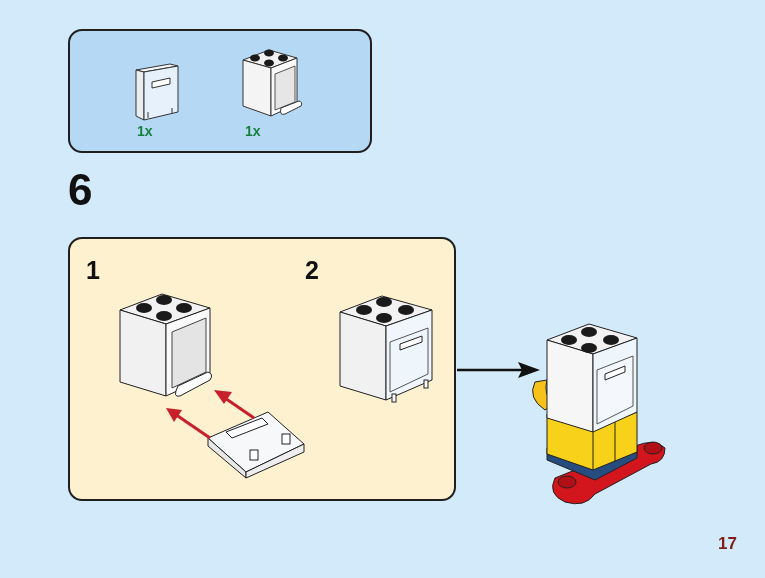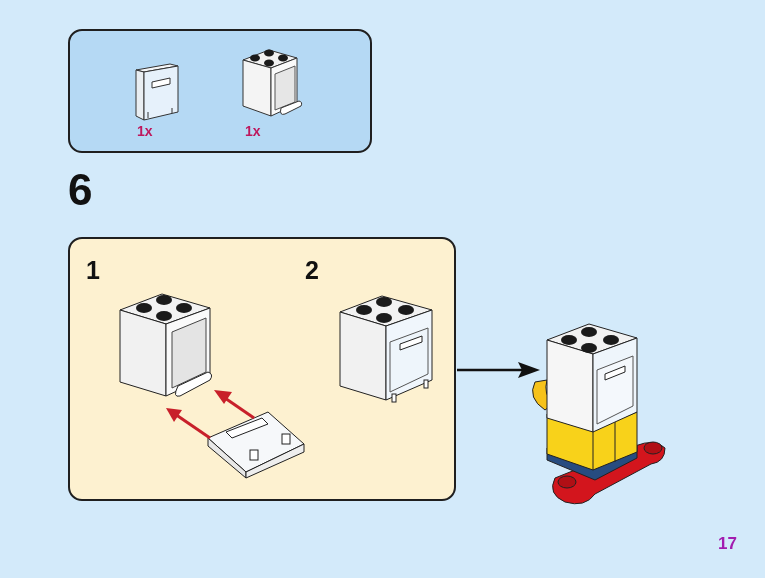--- a/index.html
+++ b/index.html
@@ -5,7 +5,7 @@
   html,body{margin:0;padding:0;}
   body{width:765px;height:578px;background:#d3eafa;position:relative;overflow:hidden;font-family:"Liberation Sans",sans-serif;}
   .parts-box{position:absolute;left:68px;top:29px;width:304px;height:124px;background:#b5d9f4;border:2px solid #1f1f1f;border-radius:14px;box-sizing:border-box;}
-  .qty{position:absolute;font-weight:bold;font-size:14px;color:#be185d;}
+  .qty{position:absolute;font-weight:bold;font-size:14px;color:#15803d;}
   .step-num{position:absolute;left:68px;top:168px;font-weight:bold;font-size:44px;color:#111;line-height:1;}
   .substep-box{position:absolute;left:68px;top:237px;width:388px;height:264px;background:#fdf1d0;border:2px solid #1f1f1f;border-radius:14px;box-sizing:border-box;}
   .sub-num{position:absolute;font-weight:bold;font-size:25px;color:#111;line-height:1;}

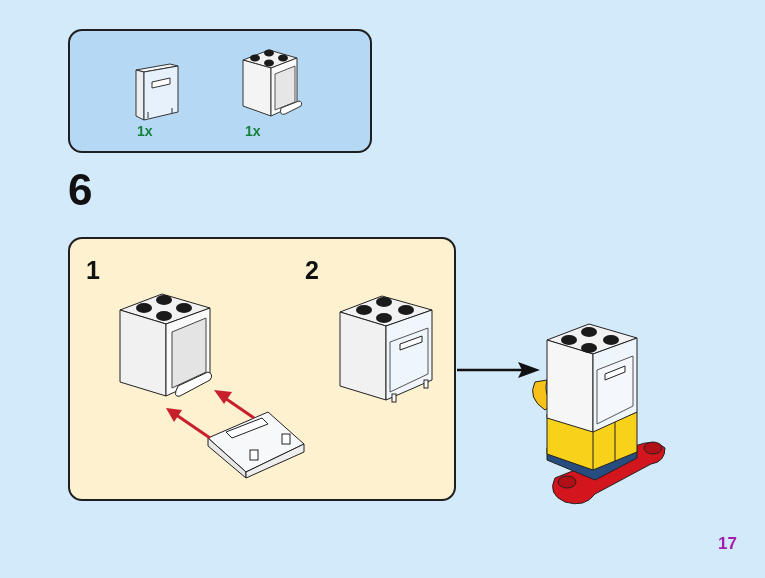--- a/index.html
+++ b/index.html
@@ -9,7 +9,7 @@
   .step-num{position:absolute;left:68px;top:168px;font-weight:bold;font-size:44px;color:#111;line-height:1;}
   .substep-box{position:absolute;left:68px;top:237px;width:388px;height:264px;background:#fdf1d0;border:2px solid #1f1f1f;border-radius:14px;box-sizing:border-box;}
   .sub-num{position:absolute;font-weight:bold;font-size:25px;color:#111;line-height:1;}
-  .page-num{position:absolute;right:28px;top:534px;font-weight:bold;font-size:17px;color:#a21caf;}
+  .page-num{position:absolute;right:28px;top:534px;font-weight:bold;font-size:17px;color:#7f1d1d;}
   svg{position:absolute;overflow:visible;}
 </style>
 </head>

